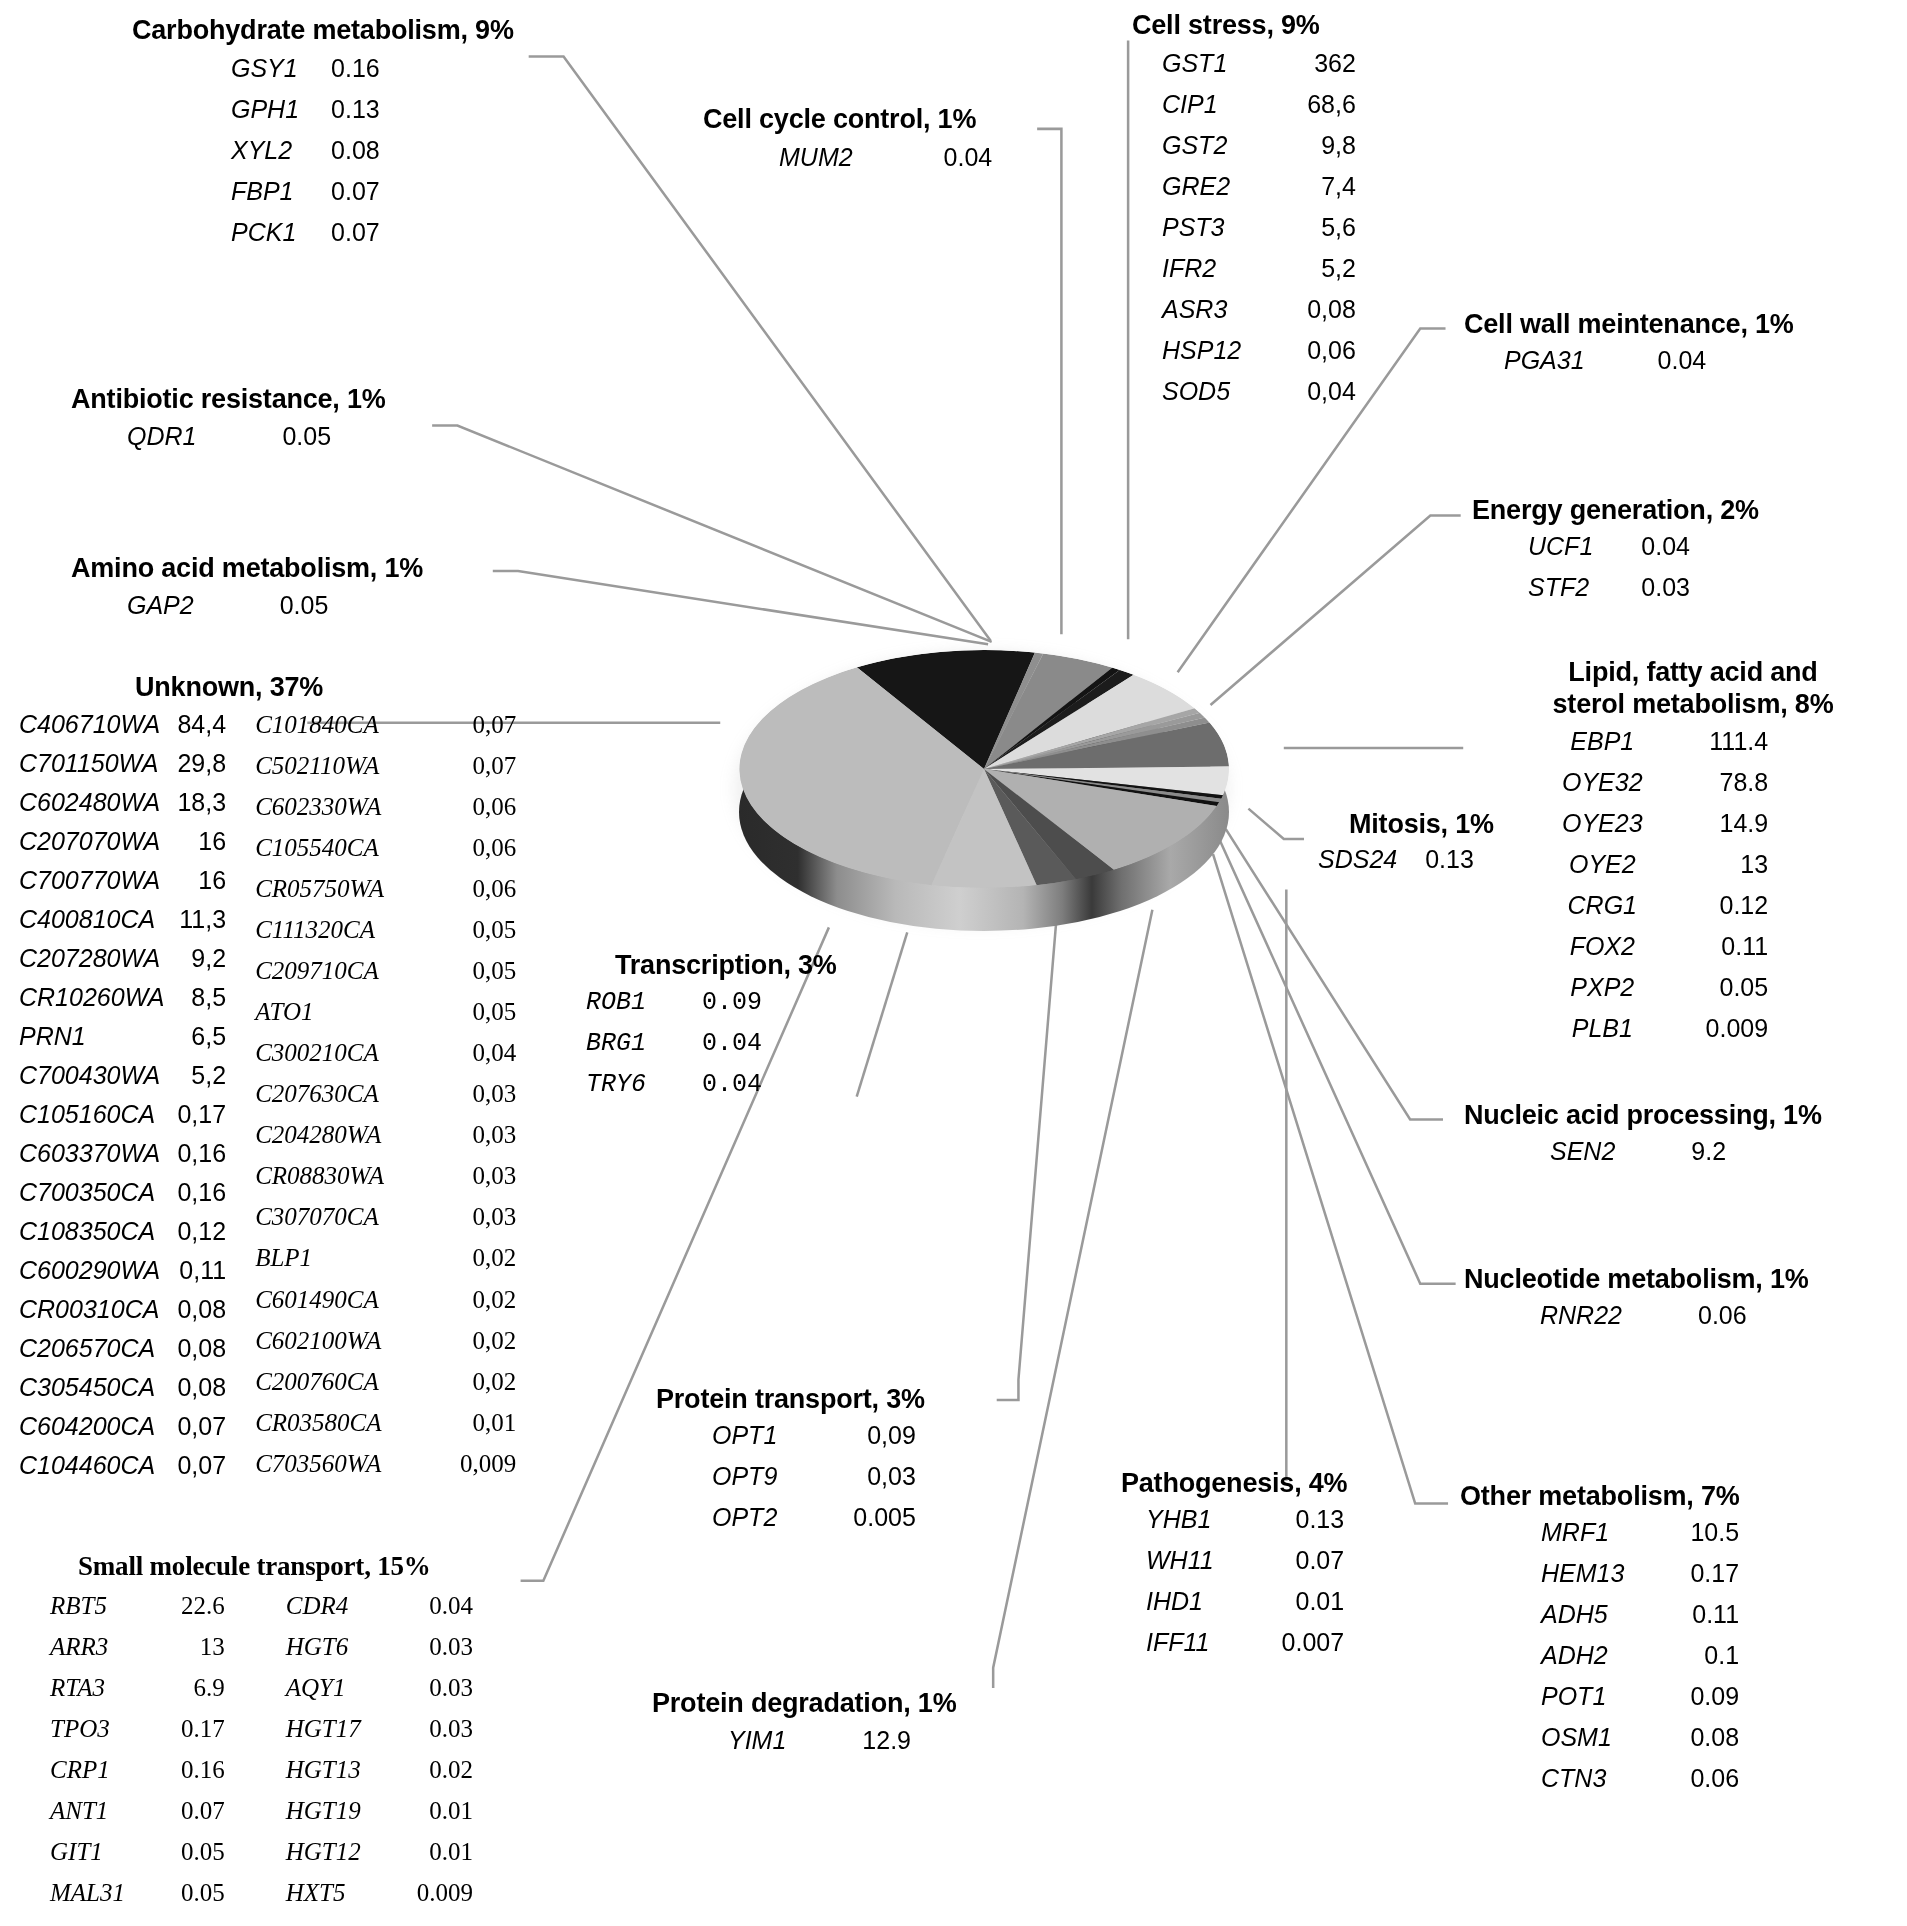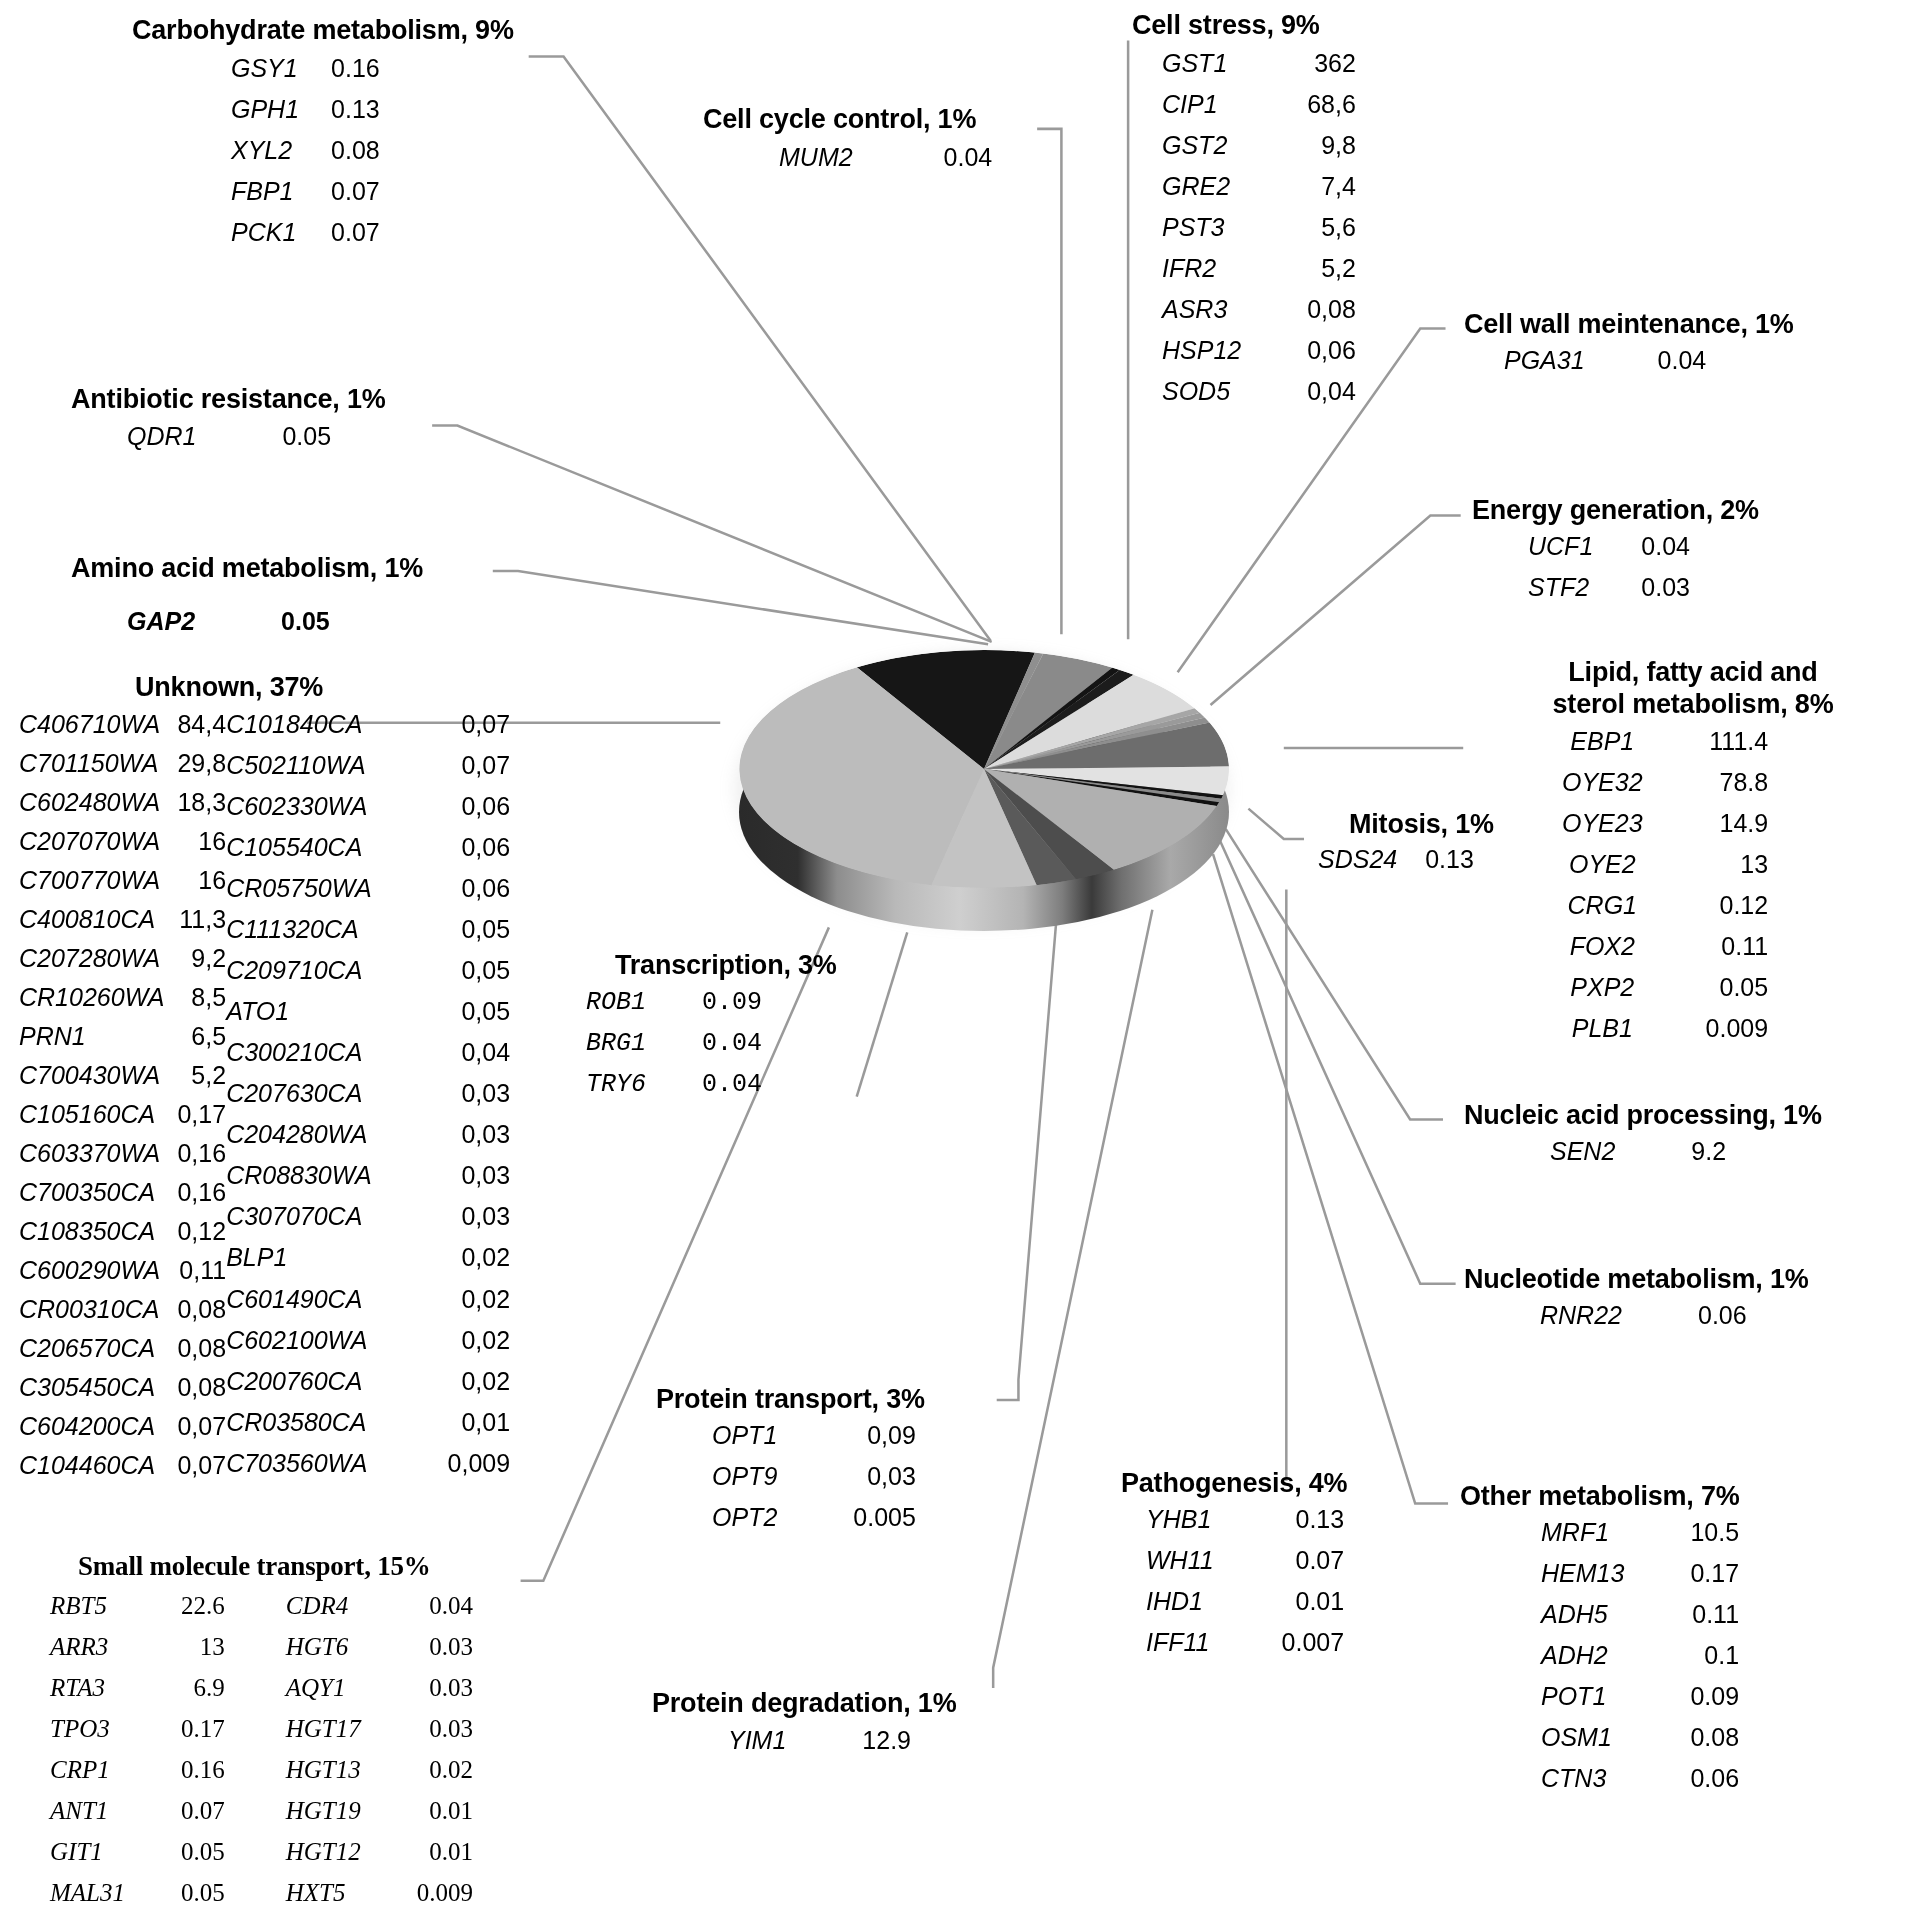--- a/index.html
+++ b/index.html
@@ -293,7 +293,7 @@
 
   <div class="block" style="left:71px;top:553px;">
     <div class="cat-title">Amino acid metabolism, 1%</div>
-    <table class="genes loose" style="margin-left:56px;margin-top:24px;font-weight:bold;">
+    <table class="genes loose" style="margin-left:56px;margin-top:8px;">
       <tbody>
           <tr>
             <td class="g">GAP2</td>

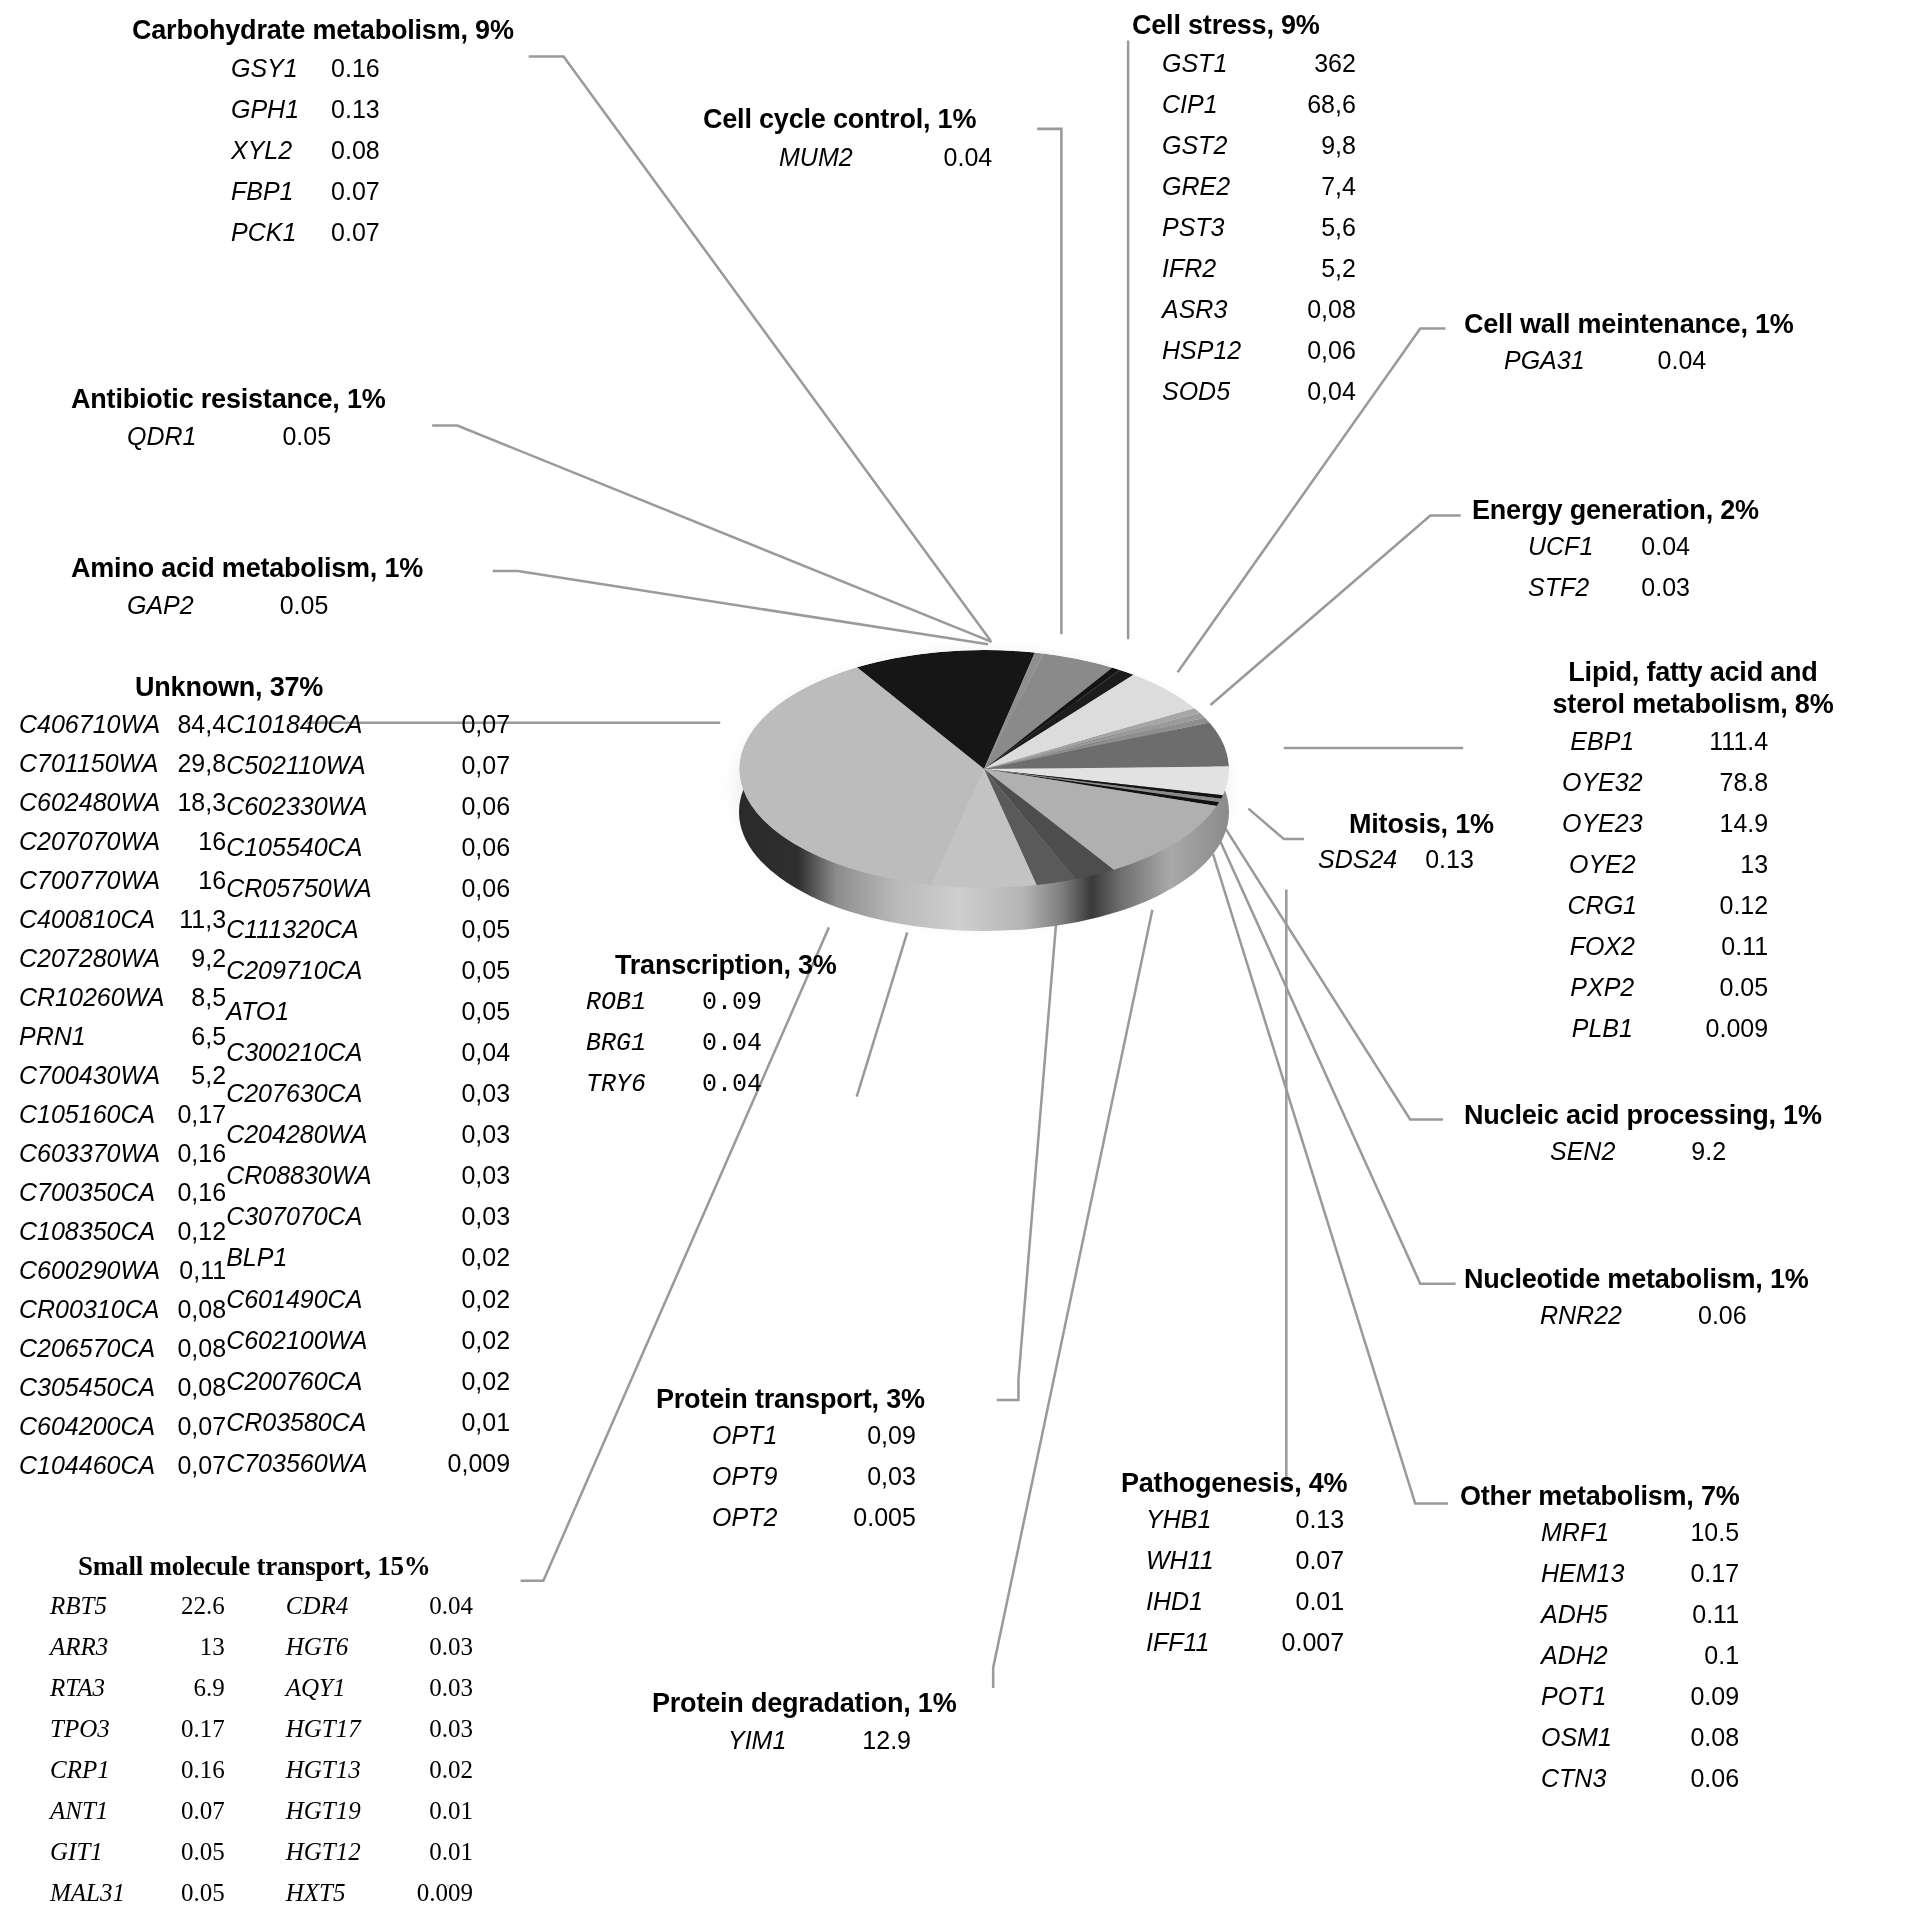--- a/index.html
+++ b/index.html
@@ -460,7 +460,7 @@
             </tr>
           </tbody>
       </table>
-      <table class="genes vtight" style="">
+      <table class="genes vtight" style="margin-left:29px;font-family:Liberation Serif, serif;">
         <tbody>
             <tr>
               <td class="g">C101840CA</td>

